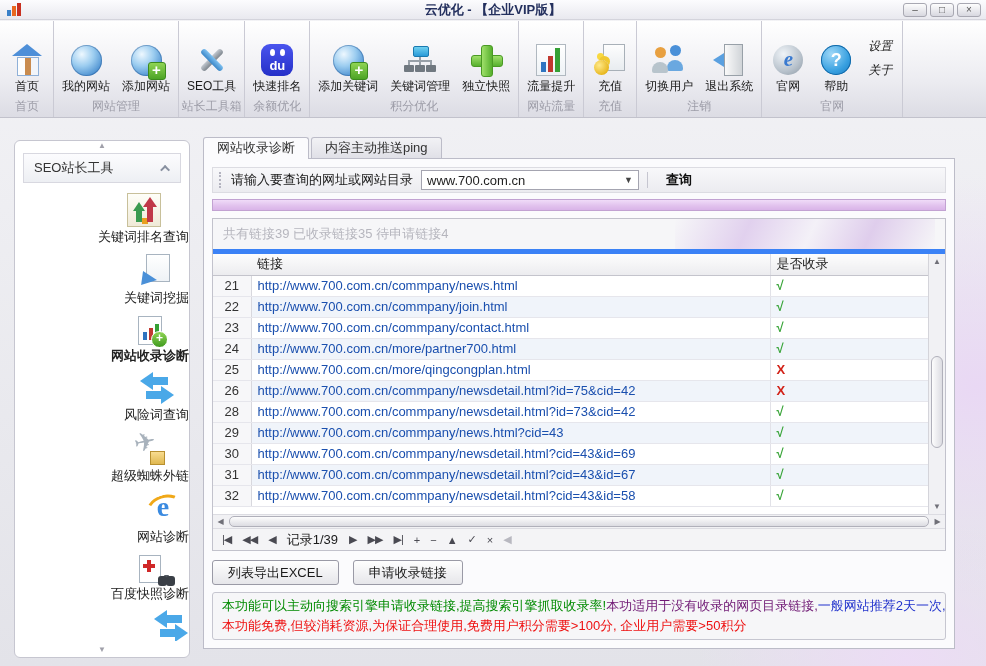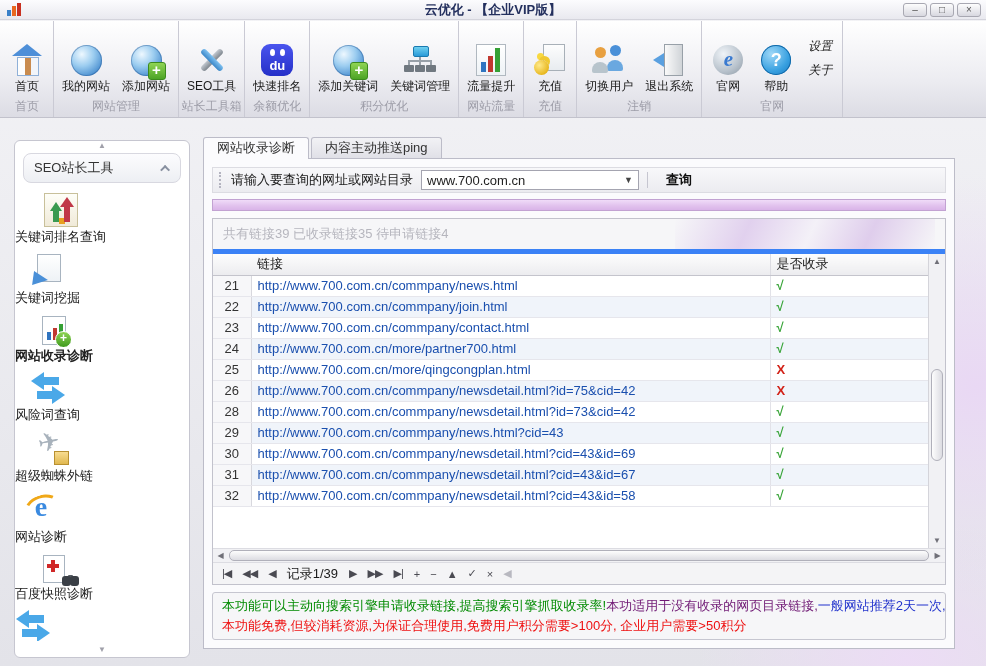--- a/index.html
+++ b/index.html
@@ -289,6 +289,10 @@
           <span class="ico ticon icon-sitemap-icon"></span>
           <span class="tb-label">关键词管理</span>
         </div>
+        <div class="tb-btn">
+          <span class="ico ticon icon-plus-icon"></span>
+          <span class="tb-label">独立快照</span>
+        </div>
       </div>
       <div class="tb-caption">积分优化</div>
     </div>

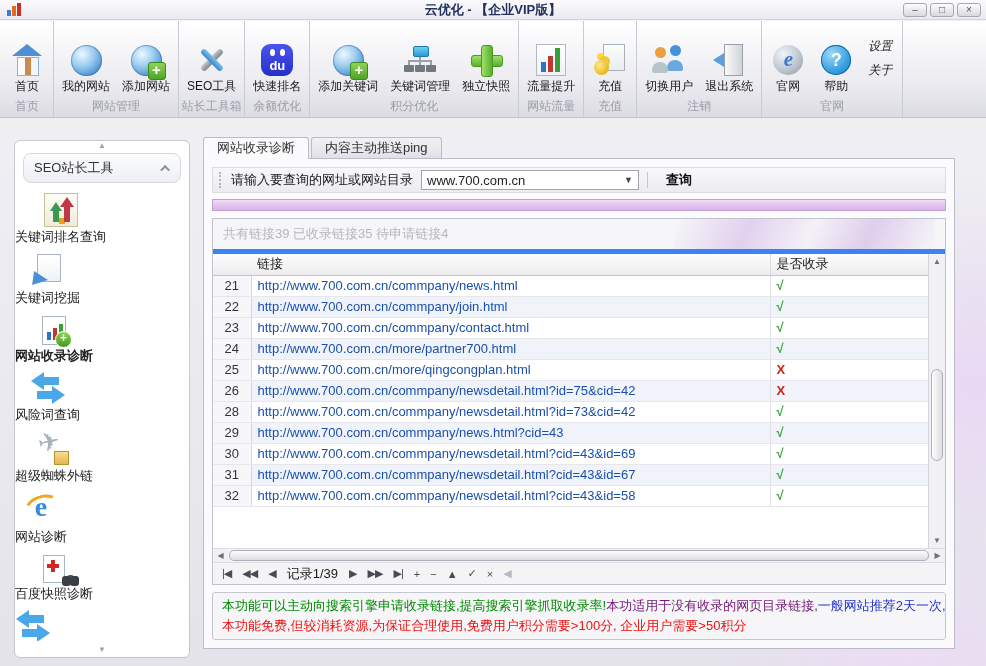--- a/index.html
+++ b/index.html
@@ -159,7 +159,7 @@
     background:#fff;border:1px solid #c6c6d0;border-radius:6px;overflow:hidden;}
   .sb-scroll{height:10px;text-align:center;color:#a0a0aa;font-size:8px;line-height:10px;cursor:pointer;}
   .sb-scroll.bottom{position:absolute;bottom:2px;left:0;right:0;}
-  .sb-header{margin:2px 8px 6px;padding:4px 10px;height:30px;border:1px solid #d8d8e0;border-radius:8px;
+  .sb-header{margin:2px 8px 6px;padding:4px 10px;height:30px;border:1px solid #d8d8e0;border-radius:0;
     background:linear-gradient(#fcfcfe,#edeff3);display:flex;justify-content:space-between;align-items:center;
     color:#333;cursor:pointer;}
   .chev-up{width:7px;height:7px;border-left:2px solid #8890a0;border-top:2px solid #8890a0;

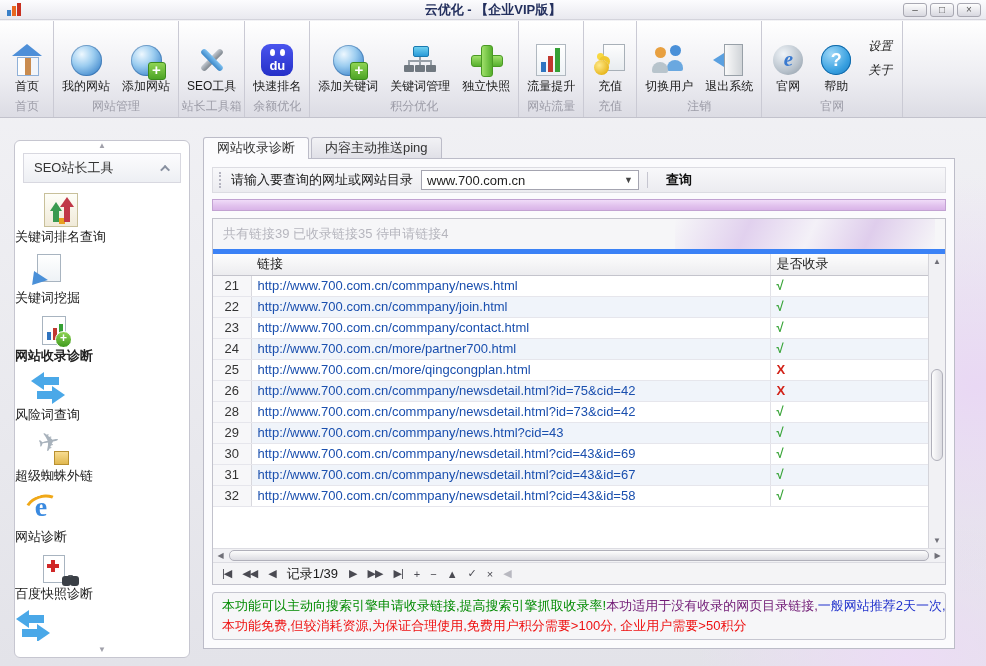--- a/index.html
+++ b/index.html
@@ -164,7 +164,7 @@
     color:#333;cursor:pointer;}
   .chev-up{width:7px;height:7px;border-left:2px solid #8890a0;border-top:2px solid #8890a0;
     transform:rotate(45deg) translateY(2px);}
-  .sb-items{display:flex;flex-direction:column;align-items:flex-start;padding-top:4px;overflow:hidden;height:452px;}
+  .sb-items{display:flex;flex-direction:column;align-items:flex-end;padding-top:4px;overflow:hidden;height:452px;}
   .sb-item{display:flex;flex-direction:column;align-items:center;margin-bottom:7px;cursor:pointer;}
   .sb-label{font-size:13px;color:#222;line-height:16px;}
   .sb-item.active .sb-label{font-weight:bold;}

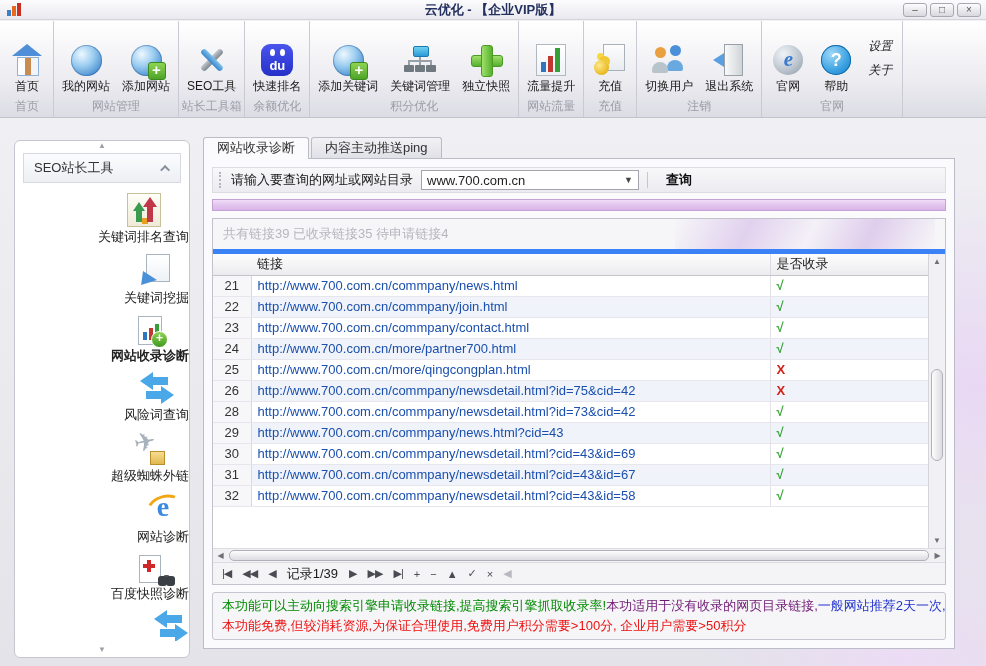--- a/index.html
+++ b/index.html
@@ -509,6 +509,10 @@
       </div>
   </div>
 
+  <div class="btnrow">
+    <button class="btn">列表导出EXCEL</button>
+    <button class="btn">申请收录链接</button>
+  </div>
 
   <div class="notes">
     <div><span style="color: rgb(0, 138, 0);">本功能可以主动向搜索引擎申请收录链接,提高搜索引擎抓取收录率!</span><span style="color: #701a75;">本功适用于没有收录的网页目录链接,</span><span style="color: rgb(34, 51, 204);">一般网站推荐2天一次,请勿太频繁</span></div>

